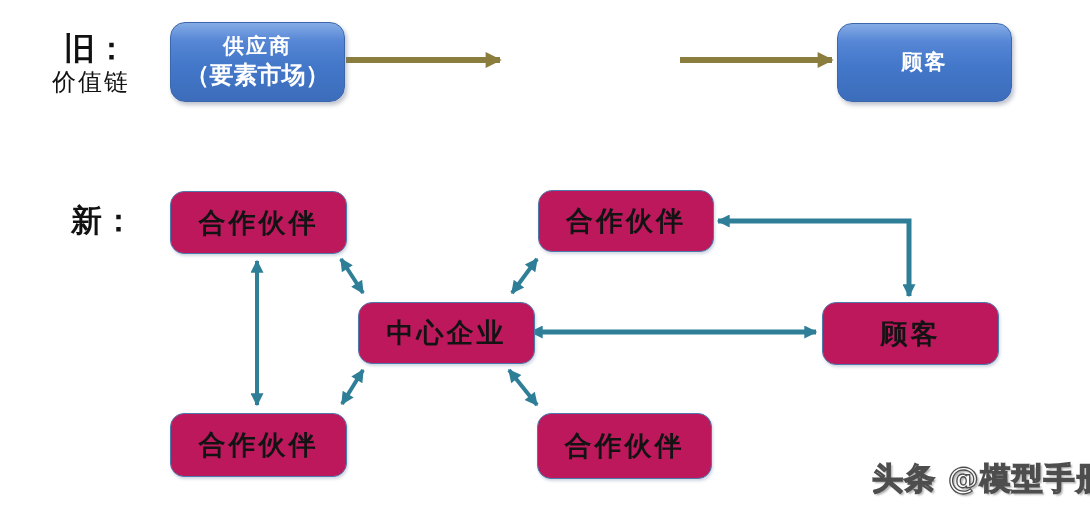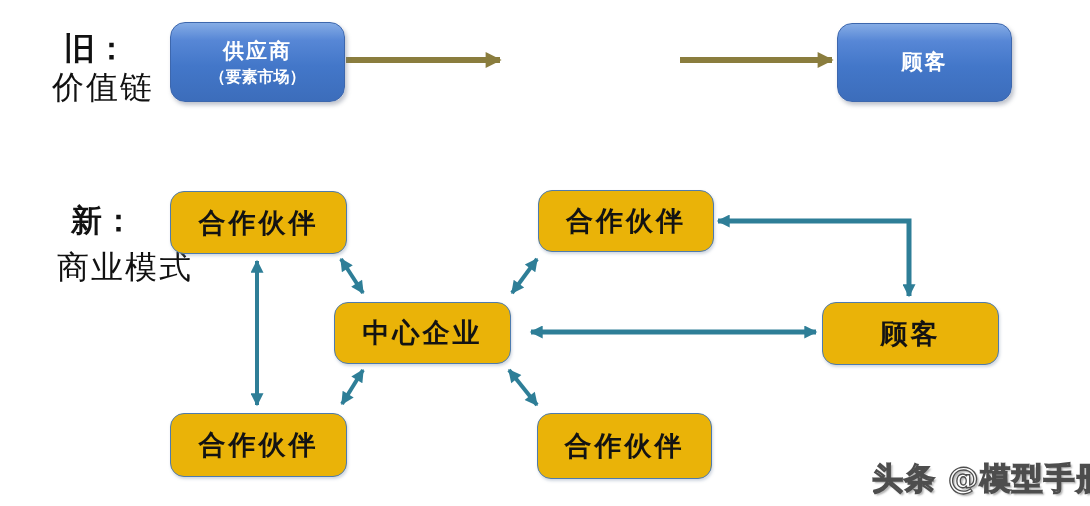--- a/index.html
+++ b/index.html
@@ -19,7 +19,7 @@
   }
   .sec-sub{
     position:absolute;
-    font-size:32px;color:#111;
+    font-size:24px;color:#111;
     font-family:"DejaVu Serif","Liberation Serif",serif;
     letter-spacing:2px;
   }

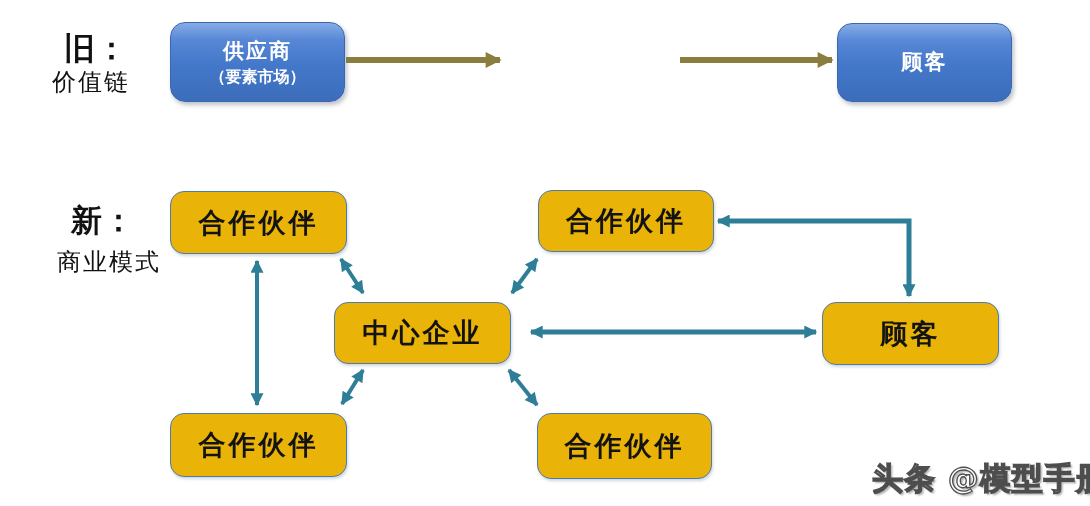--- a/index.html
+++ b/index.html
@@ -36,8 +36,8 @@
   }
   .bnode .l1{font-size:21px;font-weight:bold;line-height:1.45;
              font-family:"DejaVu Serif","Liberation Serif",serif;letter-spacing:2px;}
-  .bnode .l2{font-size:16px;font-weight:bold;line-height:1.35;
-             font-family:Liberation Sans, sans-serif;letter-spacing:0px;}
+  .bnode .l2{font-size:24px;font-weight:bold;line-height:1.35;
+             font-family:Liberation Mono, monospace;letter-spacing:0px;}
   
   .wnode{
     position:absolute;

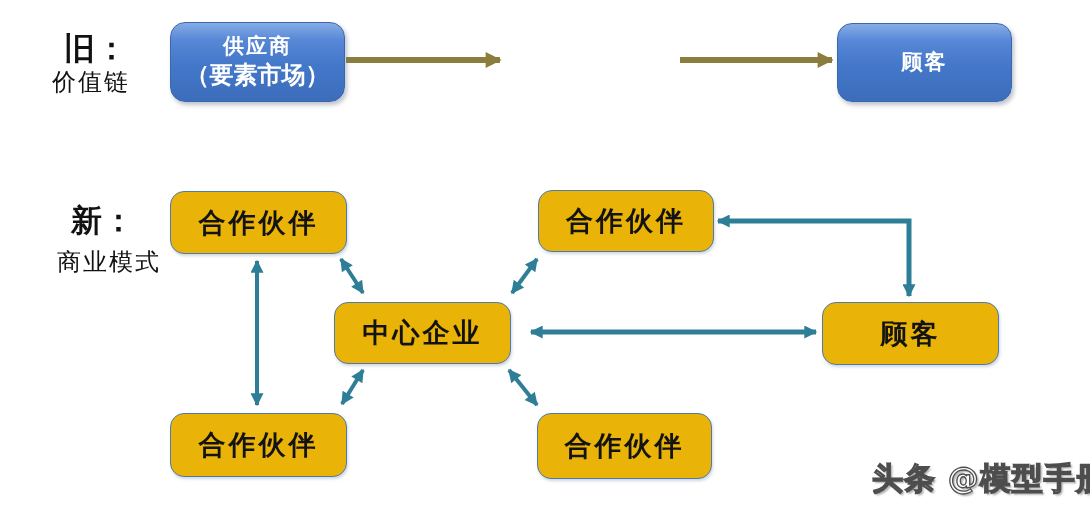--- a/index.html
+++ b/index.html
@@ -42,7 +42,7 @@
   .wnode{
     position:absolute;
     border-radius:14px;
-    background:#eab308;
+    background:#be185d;
     border:1.6px solid #4e7bae;
     box-shadow:1px 2px 3px rgba(120,140,170,0.35);
     display:flex;justify-content:center;align-items:center;

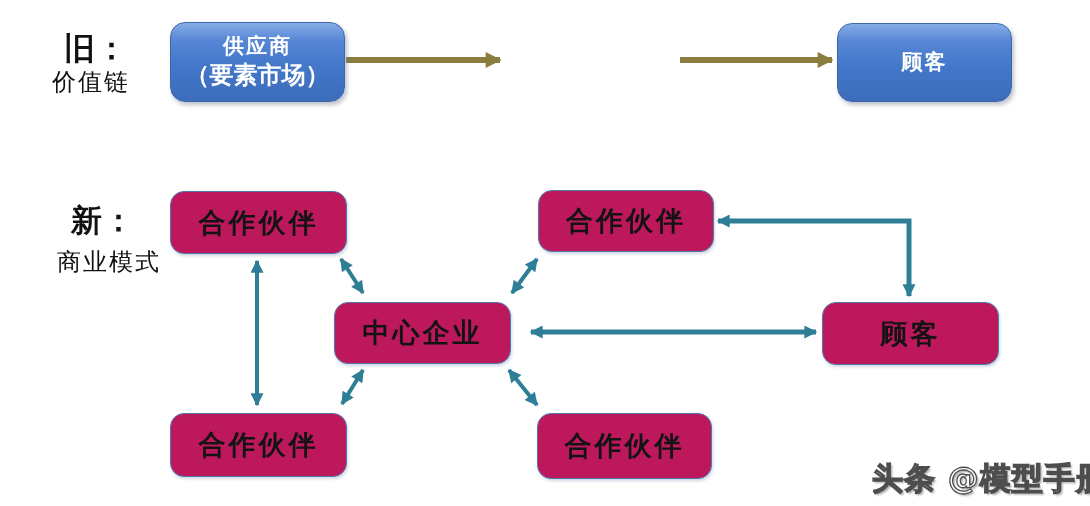--- a/index.html
+++ b/index.html
@@ -109,7 +109,6 @@
   </div>
 
   <div class="sec-title" style="left:71px;top:200px;">新：</div>
-  <div class="sec-sub" style="left:57px;top:246px;">商业模式</div>
 
   <div class="wnode" style="left:170px;top:191px;width:175px;height:61px;">
     <span>合作伙伴</span>

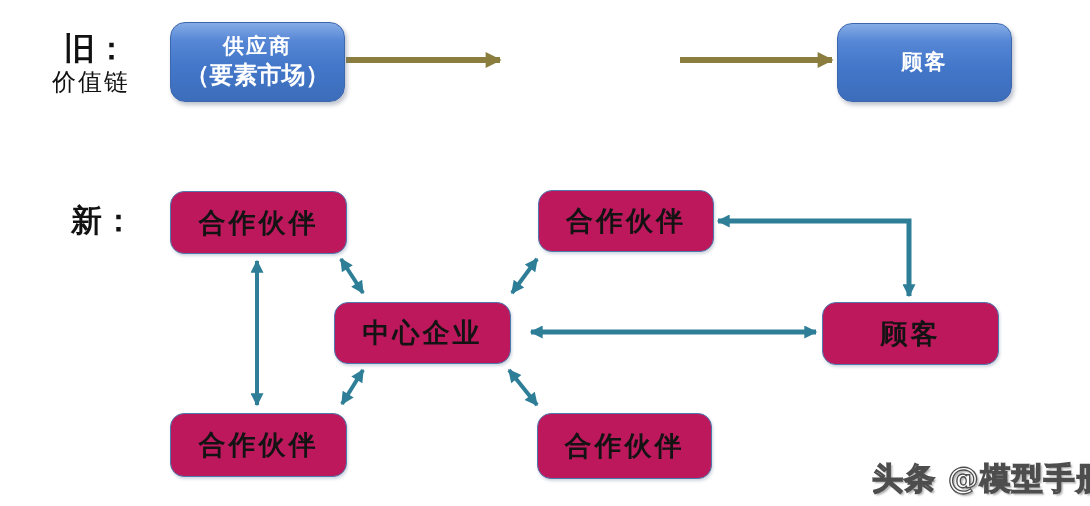--- a/index.html
+++ b/index.html
@@ -116,7 +116,7 @@
   <div class="wnode" style="left:538px;top:190px;width:174px;height:60px;">
     <span>合作伙伴</span>
   </div>
-  <div class="wnode" style="left:334px;top:302px;width:175px;height:60px;">
+  <div class="wnode" style="left:358px;top:302px;width:175px;height:60px;">
     <span>中心企业</span>
   </div>
   <div class="wnode" style="left:822px;top:302px;width:175px;height:61px;">

